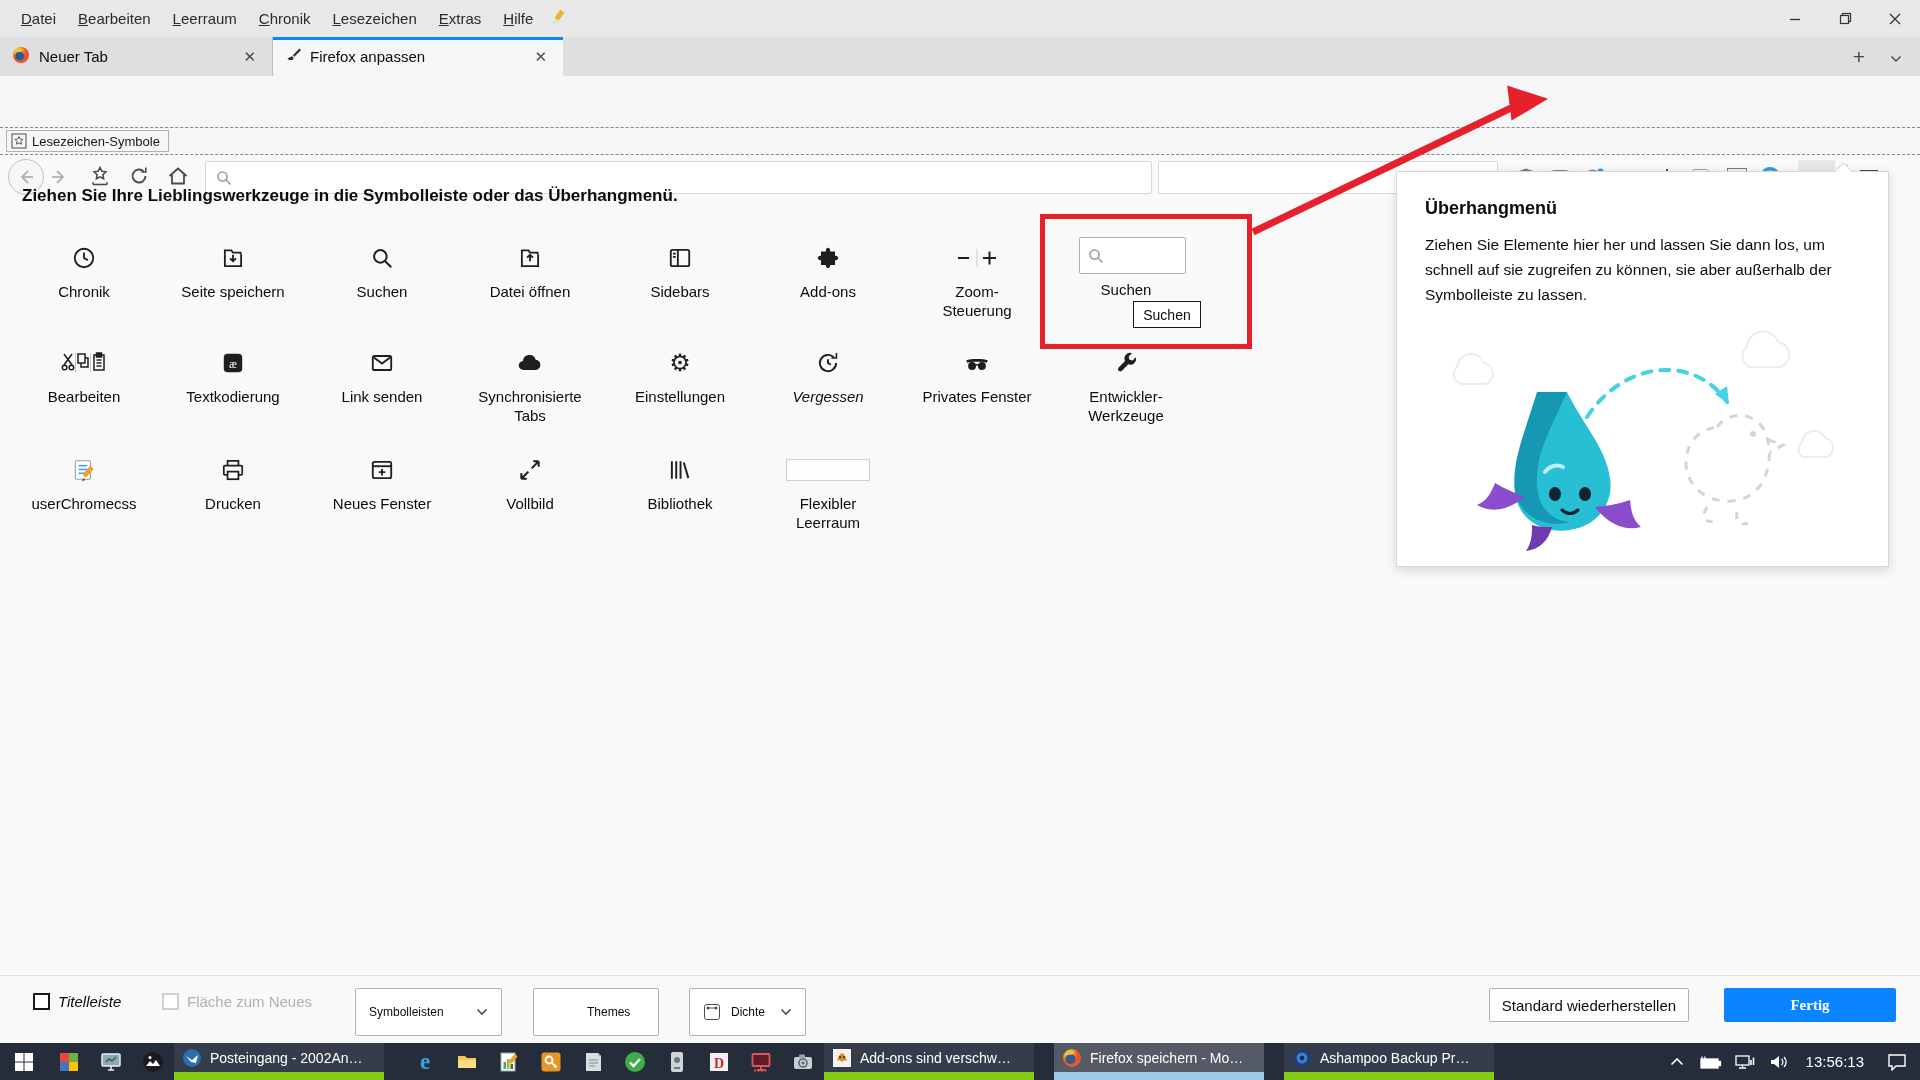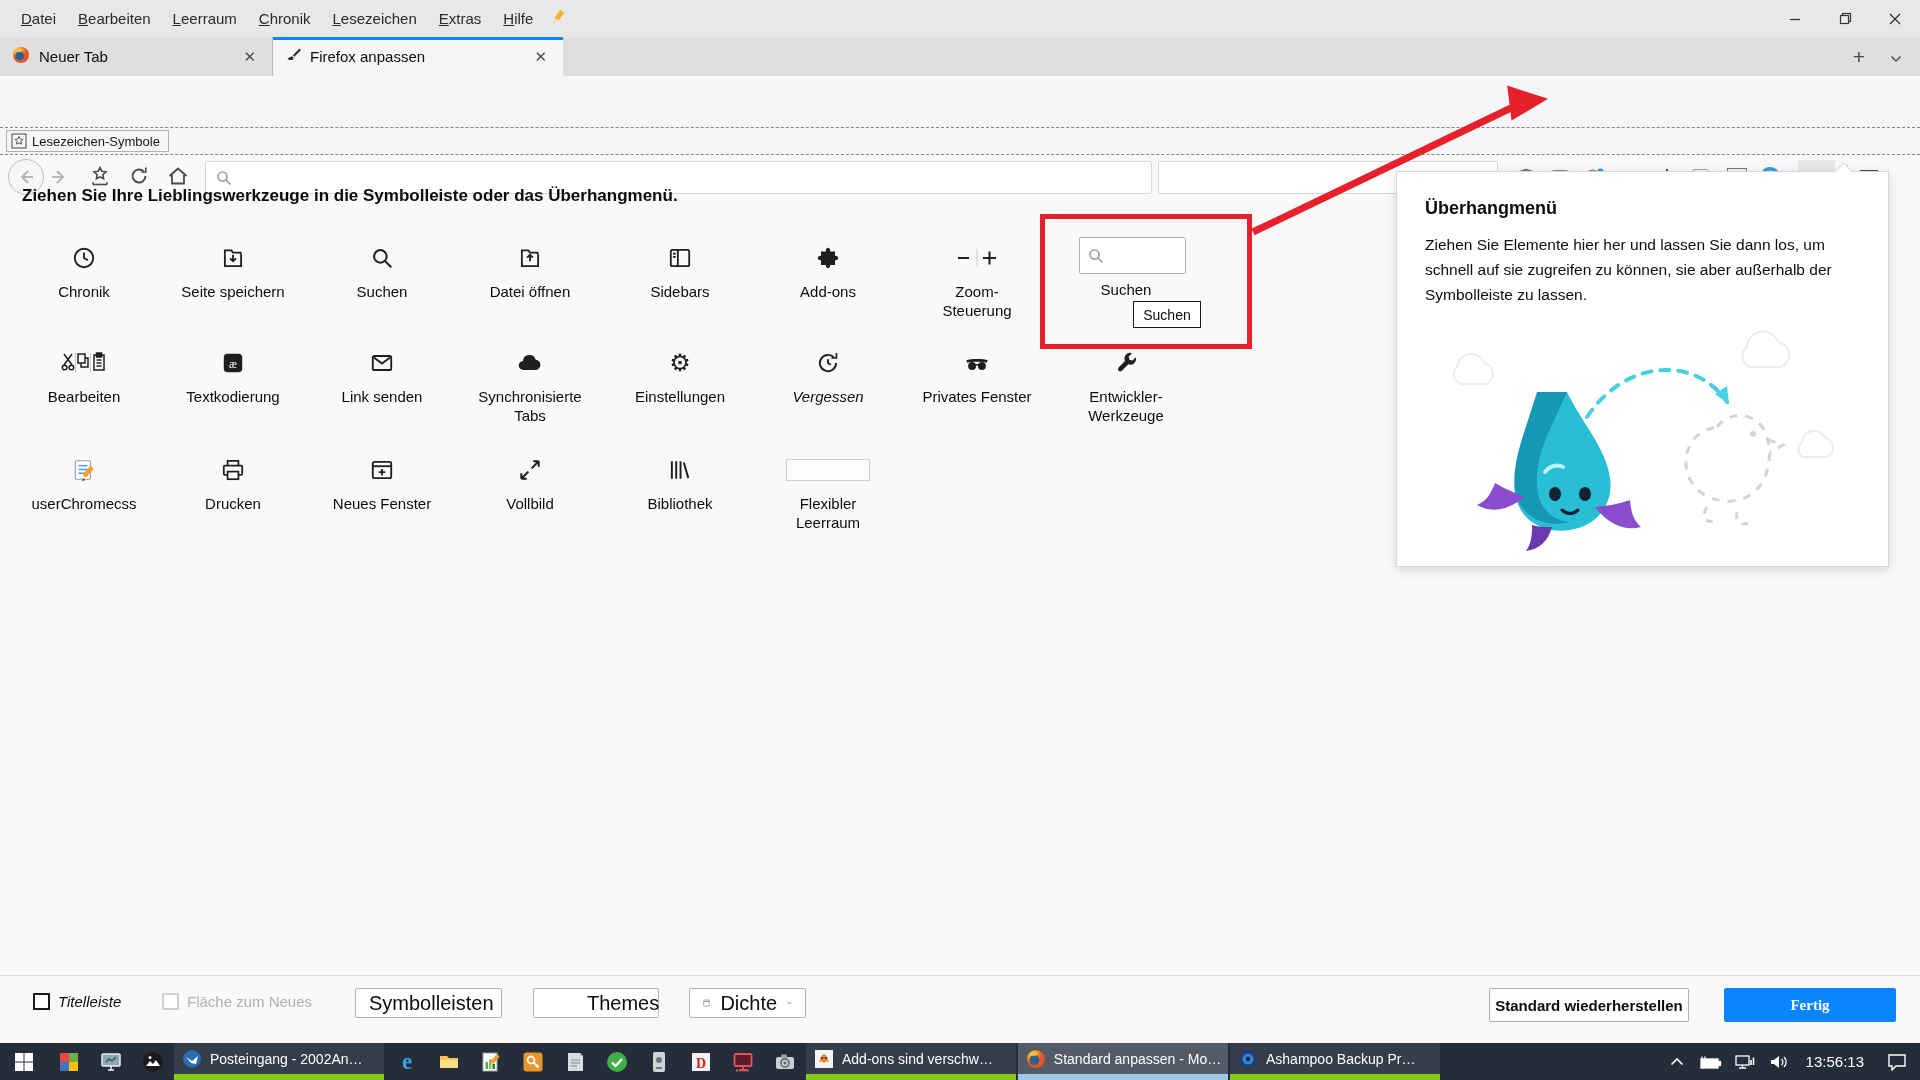--- a/index.html
+++ b/index.html
@@ -89,8 +89,8 @@
   .cb.disabled { border-color:#d0d0d2; }
   .cb-label { position:absolute; font-size:15px; color:#0c0c0d; }
   .cb-label.disabled { color:#b1b1b3; }
-  .fselect { position:absolute; top:12px; height:30px; background:#fff; border:1px solid #b1b1b3; border-radius:2px;
-             display:flex; align-items:center; gap:10px; padding:0 13px; font-size:20px; color:#0c0c0d; }
+  .fselect { position:absolute; top:12px; height:48px; background:#fff; border:1px solid #b1b1b3; border-radius:2px;
+             display:flex; align-items:center; gap:10px; padding:0 13px; font-size:12px; color:#0c0c0d; }
   .btn-outline { position:absolute; top:12px; height:34px; background:#fefefe; border:1px solid #b1b1b3;
                  border-radius:2px; display:flex; align-items:center; justify-content:center; font-size:15px; color:#0c0c0d; }
   .btn-primary { position:absolute; top:12px; height:34px; background:#0a84ff; border-radius:2px; color:#fff;

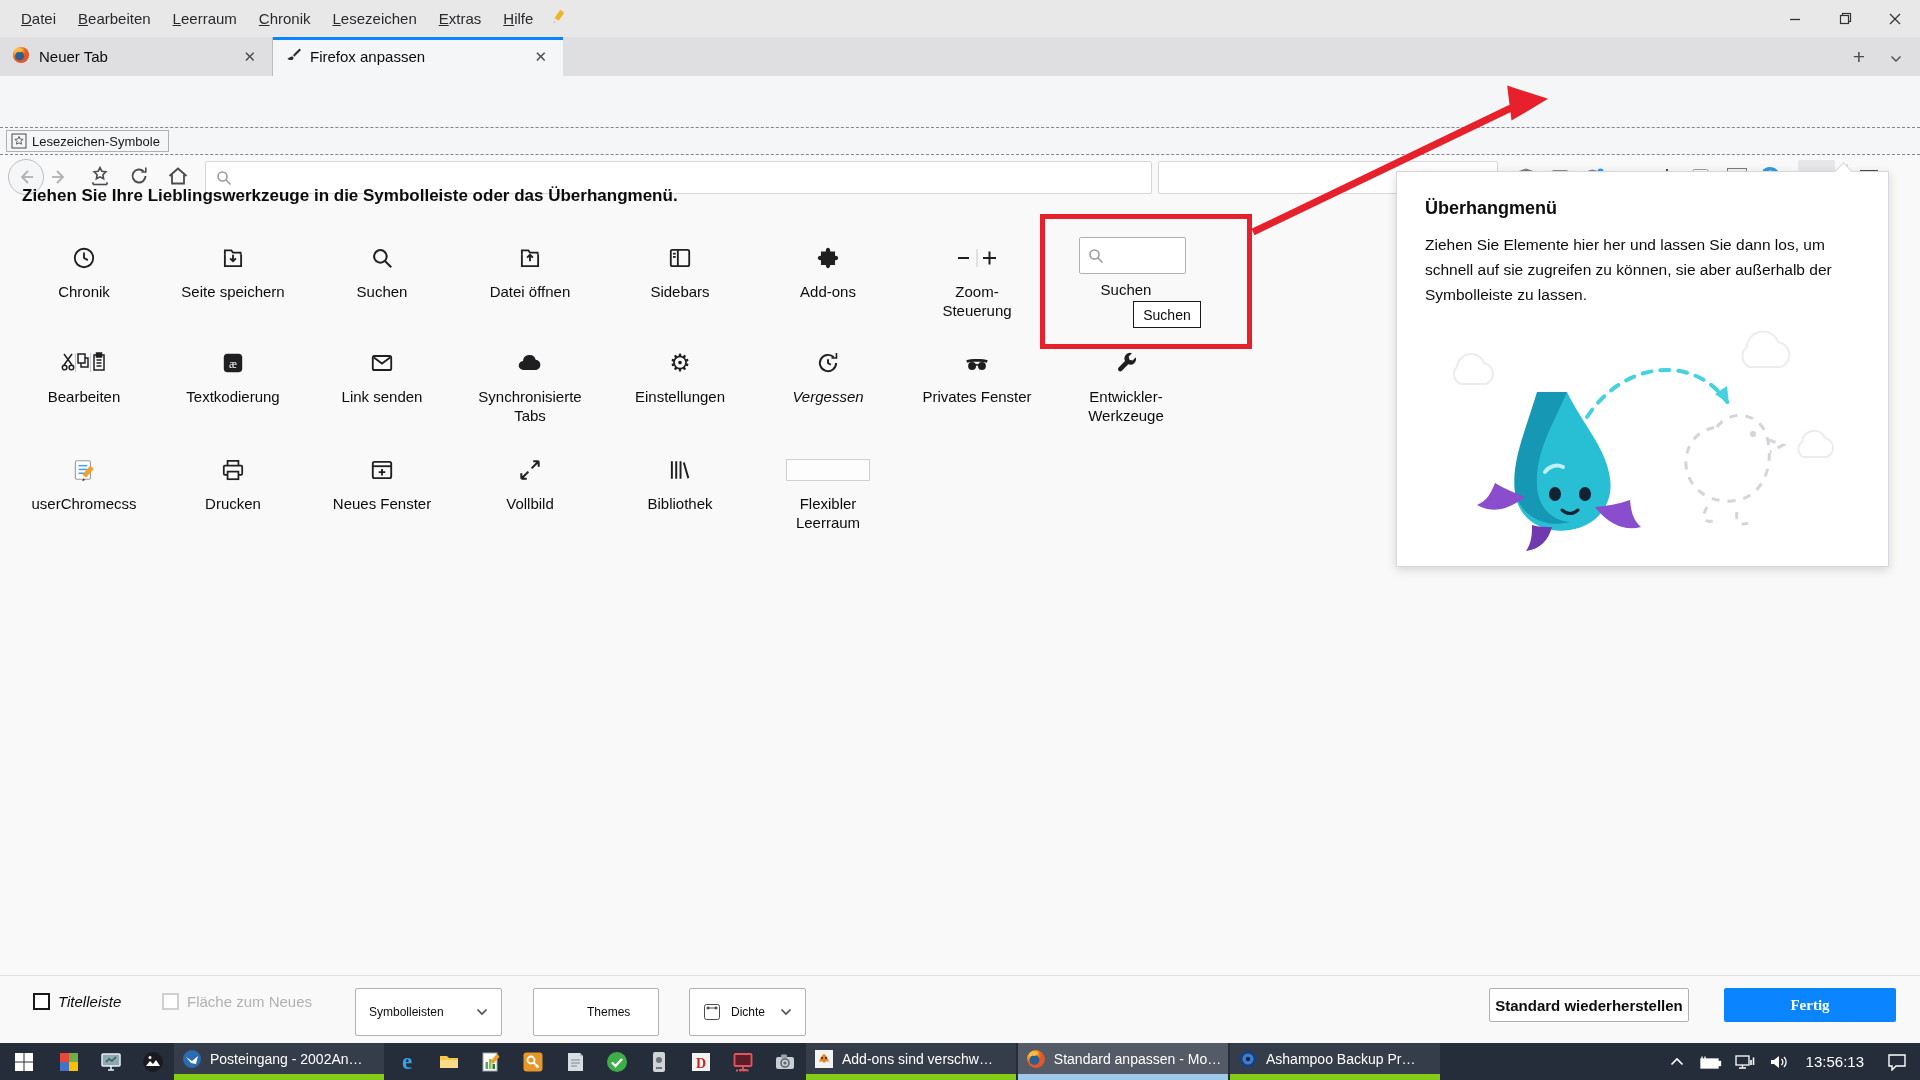--- a/index.html
+++ b/index.html
@@ -599,7 +599,7 @@
         </svg>
     </div>
 
-    <div class="btn-outline" style="left:1489px;width:200px;font-weight:bold;">Standard wiederherstellen</div>
+    <div class="btn-outline" style="left:1489px;width:200px;">Standard wiederherstellen</div>
     <div class="btn-primary" style="left:1724px;width:172px;font-family:Liberation Serif, serif;">Fertig</div>
   </div>
 

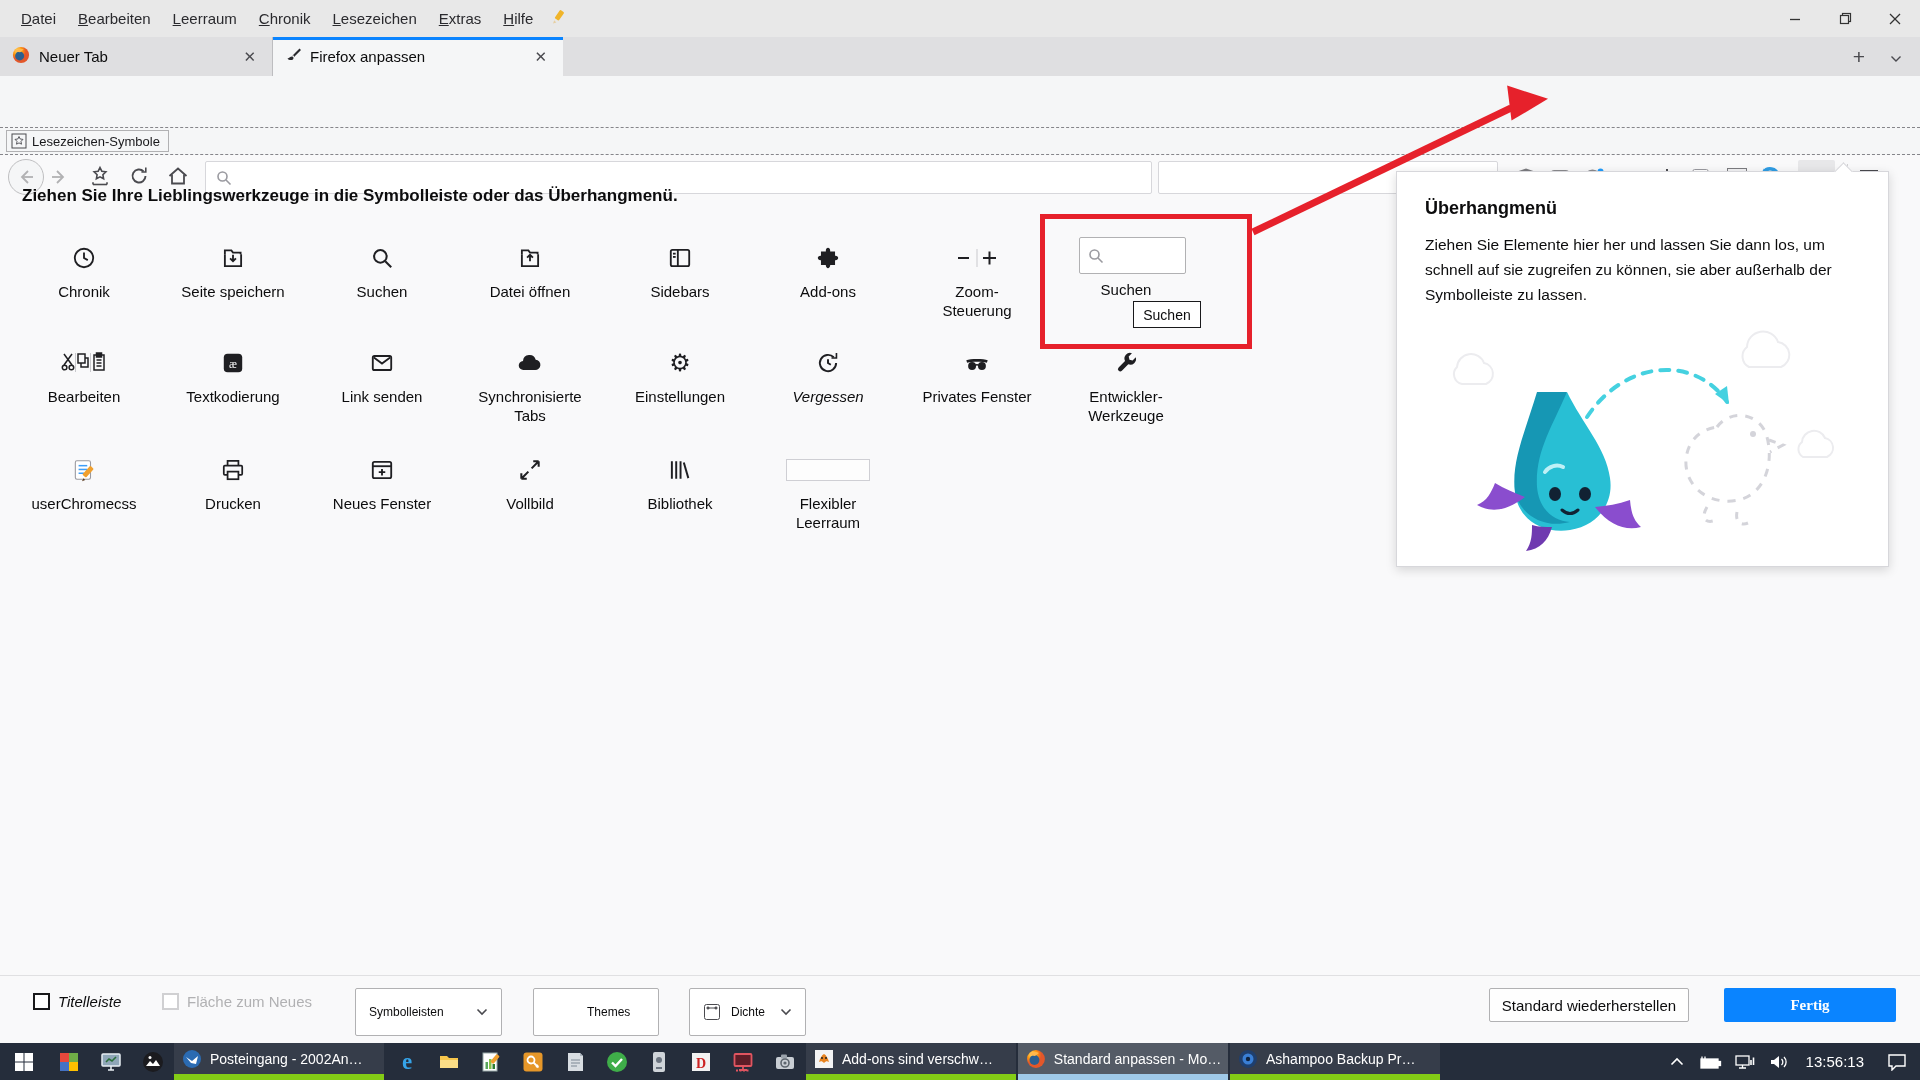--- a/index.html
+++ b/index.html
@@ -102,7 +102,7 @@
   .tb-slot { width:42px; display:flex; align-items:center; justify-content:center; }
   .tb-start { width:48px; }
   .tb-task { width:210px; display:flex; align-items:center; gap:8px; padding:0 8px;
-             background:rgba(255,255,255,.08); border-bottom:6px solid #84cc16; margin-right:2px; }
+             background:rgba(255,255,255,.08); border-bottom:8px solid #84cc16; margin-right:20px; }
   .tb-task.active { background:rgba(255,255,255,.22); border-bottom-color:#9fc9e8; }
   .tb-task-label { font-size:14px; color:#fff; white-space:nowrap; overflow:hidden; }
   .tb-spacer { flex:1; }

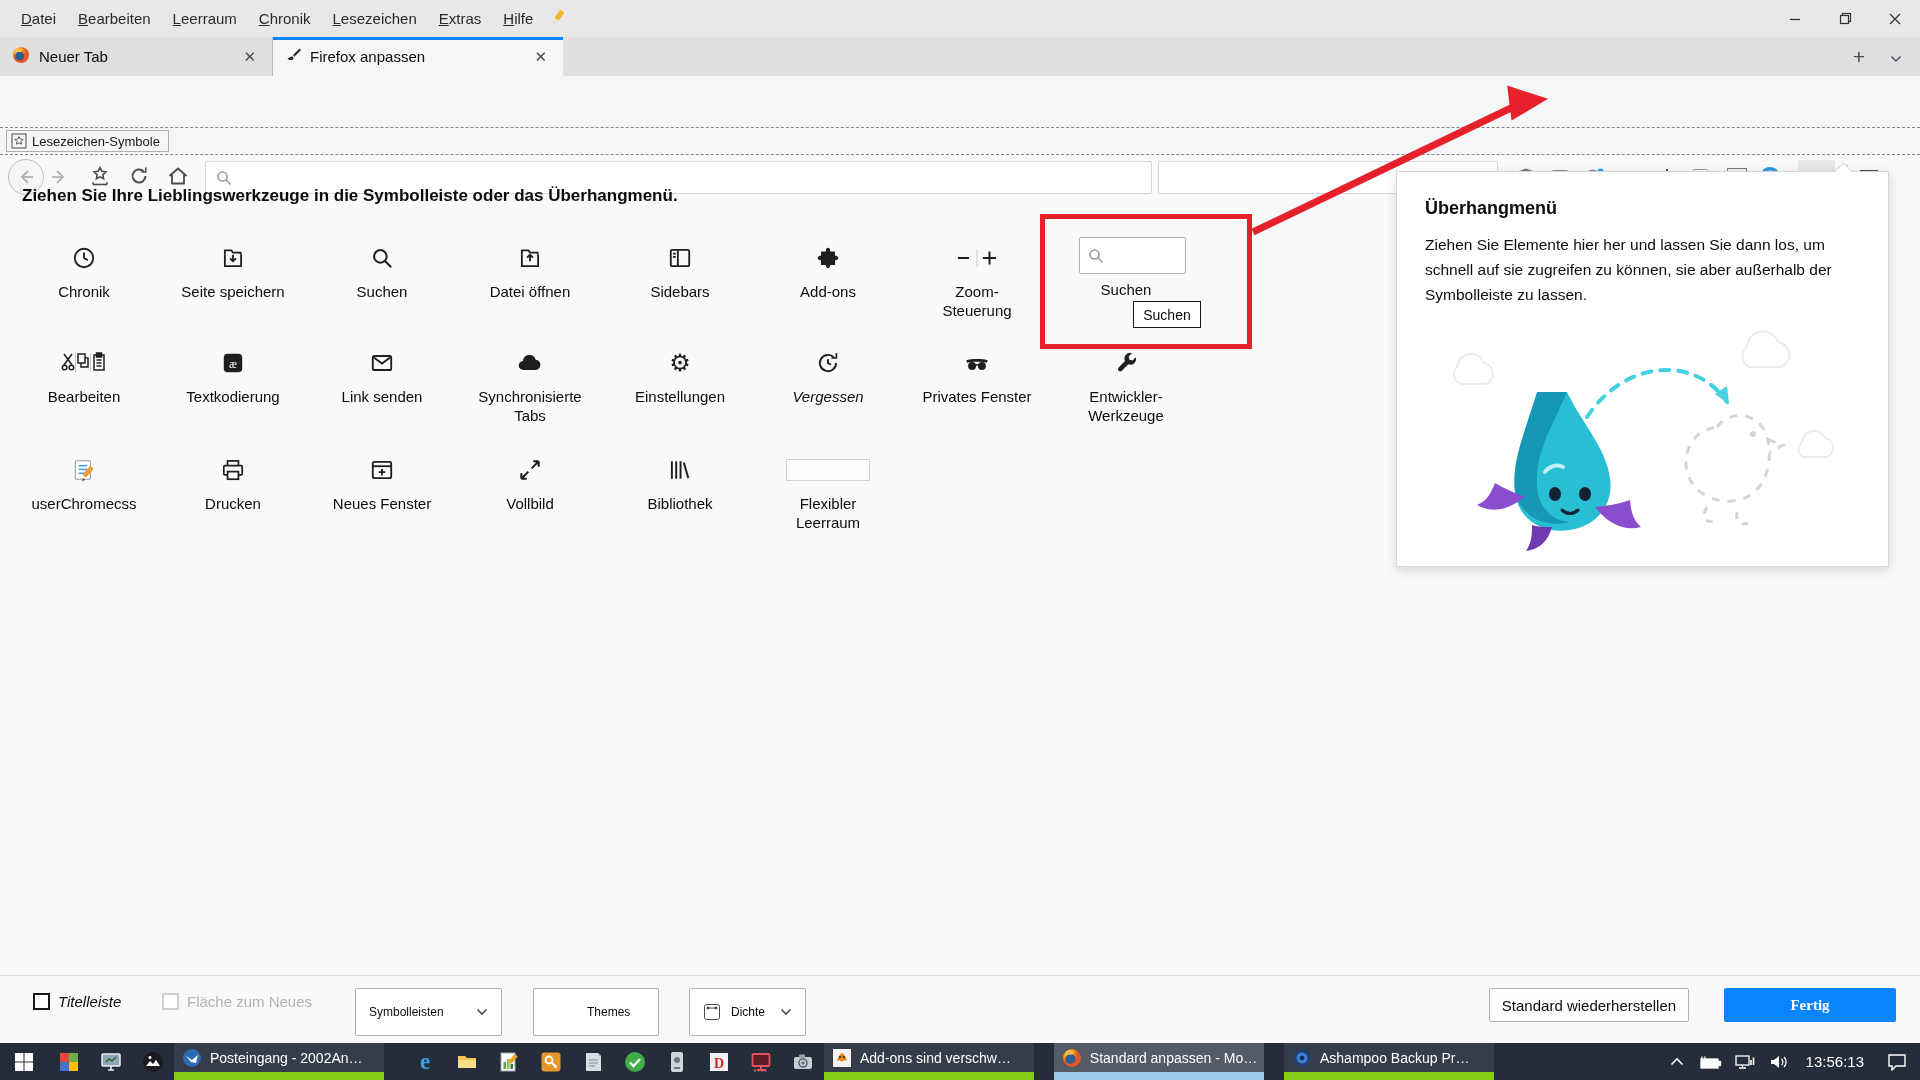--- a/index.html
+++ b/index.html
@@ -731,7 +731,7 @@
           <circle cx="8.5" cy="11" r="5" fill="#2b5f8f"></circle>
           <path d="M3 6c2-3 7-4 10-2l-4 3z" fill="#ffb84d"></path>
       </svg>
-      <span class="tb-task-label">Standard anpassen - Mo…</span>
+      <span class="tb-task-label">Firefox speichern - Mo…</span>
     </div>
     <div class="tb-task">
       <svg width="20" height="20" viewBox="0 0 20 20">

